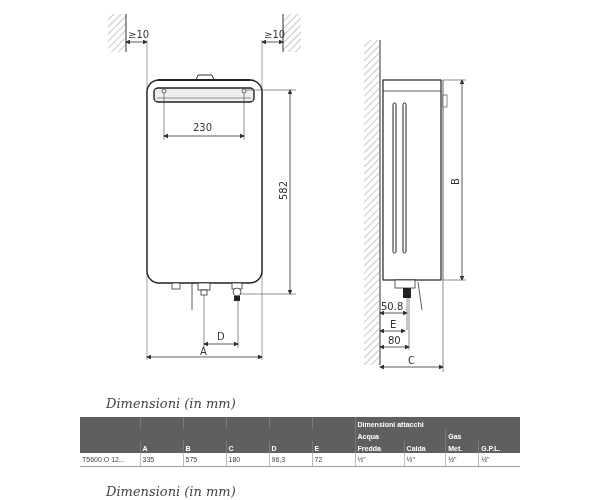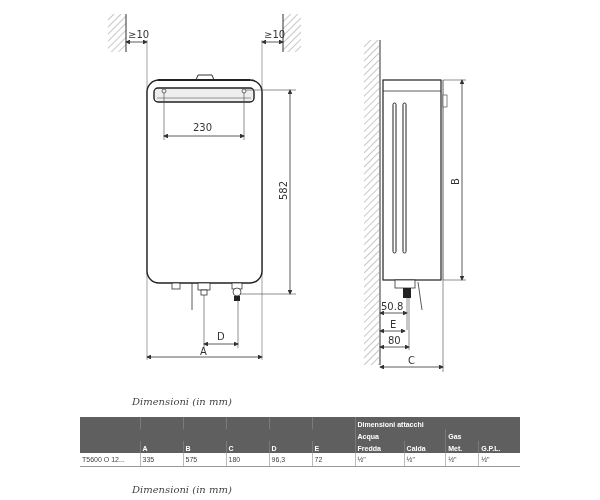--- a/index.html
+++ b/index.html
@@ -8,8 +8,8 @@
   #drawing { position: absolute; left: 0; top: 0; width: 600px; height: 390px; }
   .dim-text { font-family: "DejaVu Sans", sans-serif; font-size: 10px; fill: #333; }
   .caption {
-    position: absolute; left: 132px; font-family: "DejaVu Serif", serif;
-    font-style: italic; font-size: 10px; color: #444;
+    position: absolute; left: 106px; font-family: "DejaVu Serif", serif;
+    font-style: italic; font-size: 13px; color: #444;
   }
   #caption-top { top: 396px; }
   #caption-bottom { top: 484px; }

